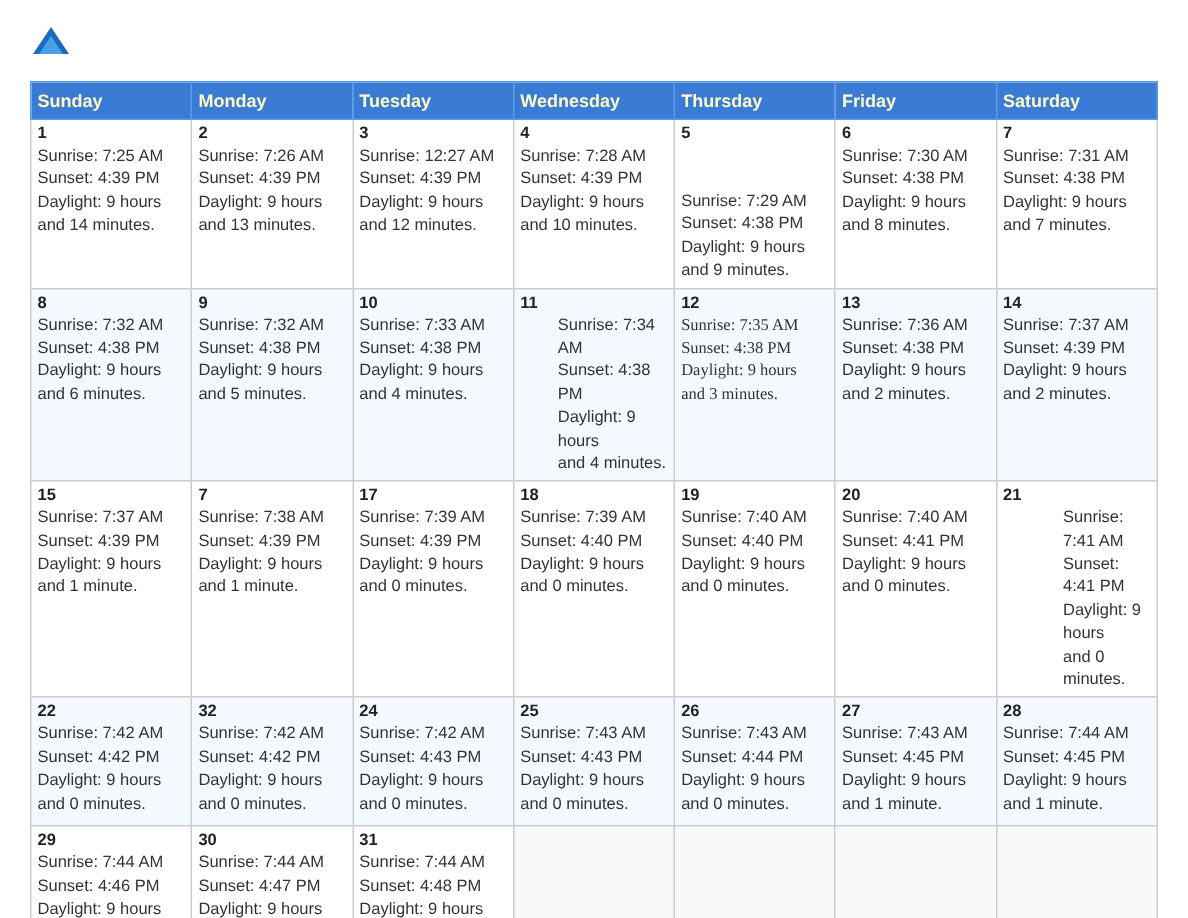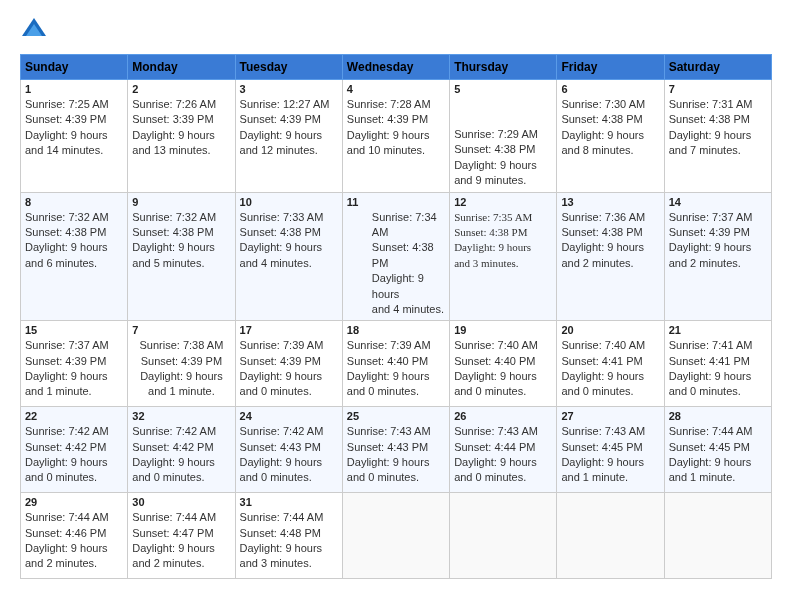--- a/index.html
+++ b/index.html
@@ -53,7 +53,7 @@
     }
     .calendar th {
       background: #3a7bd5;
-      color: #000000;
+      color: #fef9c3;
       font-size: 12px;
       font-weight: bold;
       padding: 5px 4px;

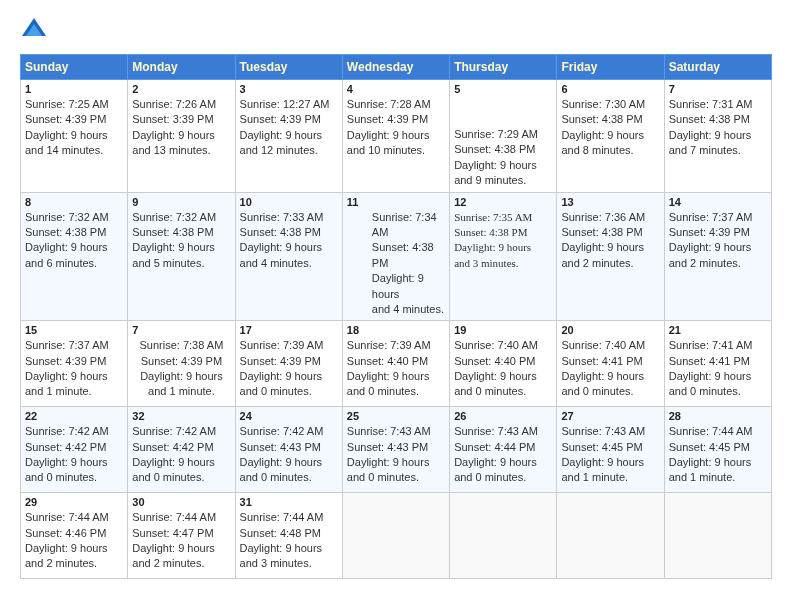--- a/index.html
+++ b/index.html
@@ -136,7 +136,7 @@
           <td>
             <span class="day-num">2</span>
             <div class="cell-text" style="white-space: pre-line;">Sunrise: 7:26 AM
-Sunset: 3:39 PM
+Sunset: 4:39 PM
 Daylight: 9 hours
 and 13 minutes.</div>
           </td>

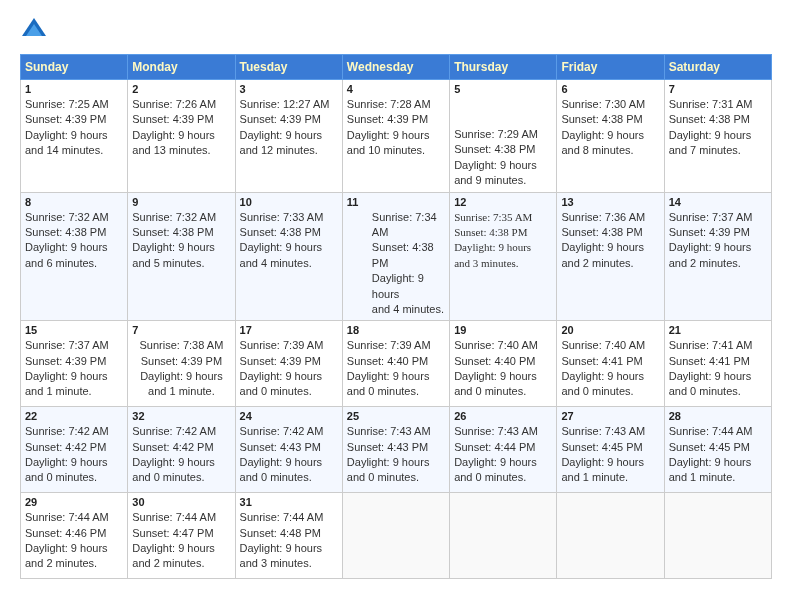--- a/index.html
+++ b/index.html
@@ -237,7 +237,7 @@
           </td>
           <td>
             <span class="day-num">7</span>
-            <div class="cell-text" style="white-space: pre-line; text-align: center;">Sunrise: 7:38 AM
+            <div class="cell-text" style="white-space: pre-line;">Sunrise: 7:38 AM
 Sunset: 4:39 PM
 Daylight: 9 hours
 and 1 minute.</div>

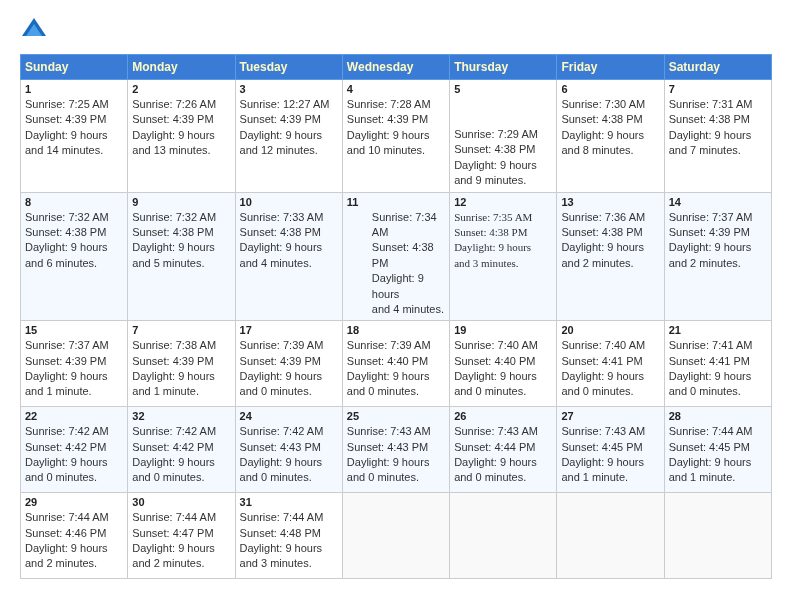--- a/index.html
+++ b/index.html
@@ -272,7 +272,7 @@
           </td>
           <td>
             <span class="day-num">21</span>
-            <div class="cell-text" style="white-space: pre-line;">Sunrise: 7:41 AM
+            <div class="cell-text" style="white-space: pre-line; margin-left: 40px;">Sunrise: 7:41 AM
 Sunset: 4:41 PM
 Daylight: 9 hours
 and 0 minutes.</div>

